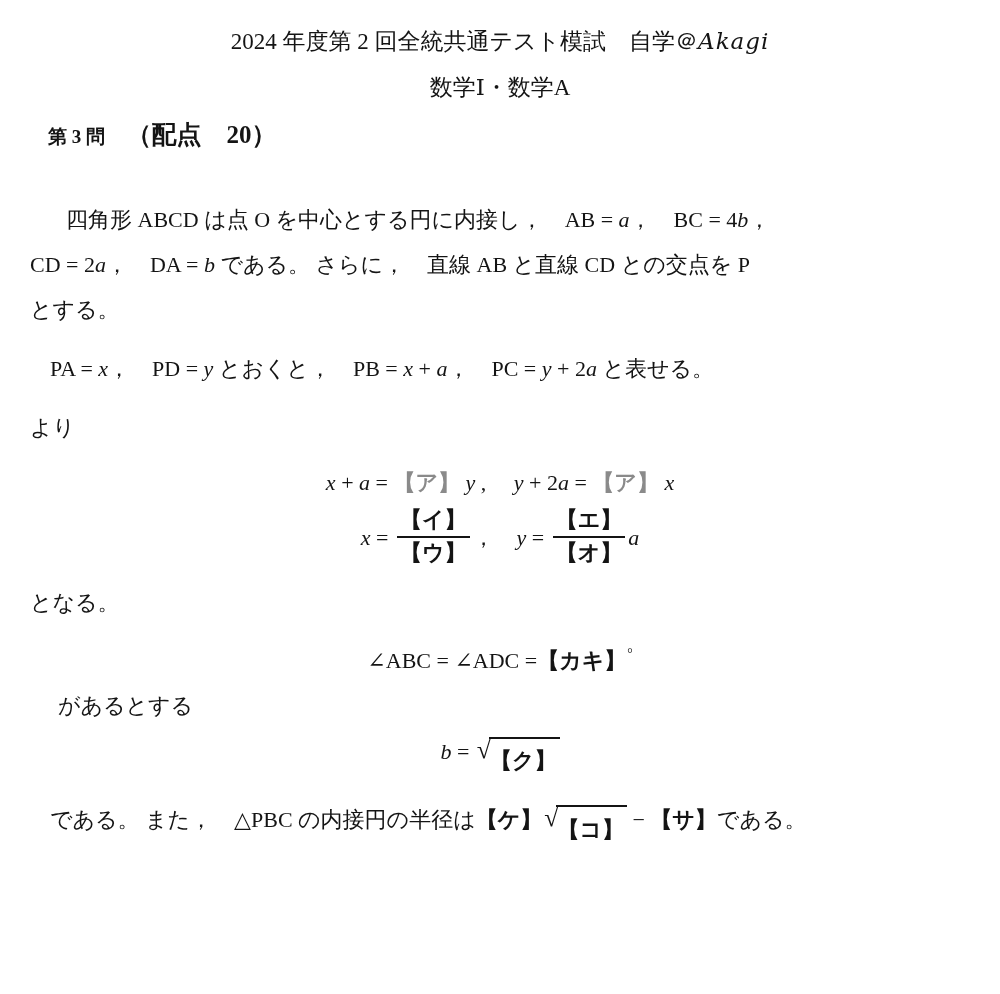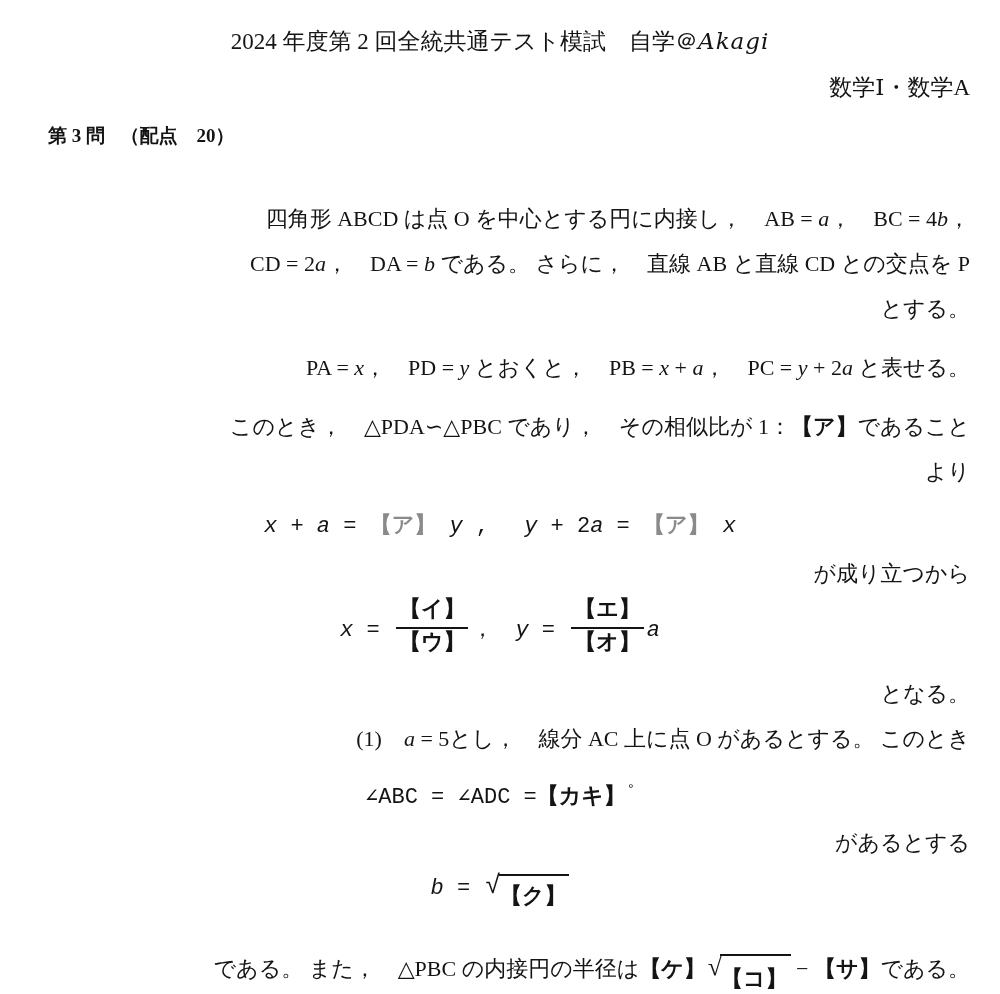--- a/index.html
+++ b/index.html
@@ -15,7 +15,7 @@
   .content{padding:0 30px;}
   .title{text-align:center;font-size:23px;line-height:34px;}
   #t1{padding-top:24px;}
-  #t2{margin-top:12px;text-align:right;}
+  #t2{margin-top:12px;}
   .heading{margin:10px 0 0 18px;font-weight:bold;line-height:40px;}
   .heading .num{font-size:19px;}
   .heading .pts{font-size:19px;margin-left:10px;}

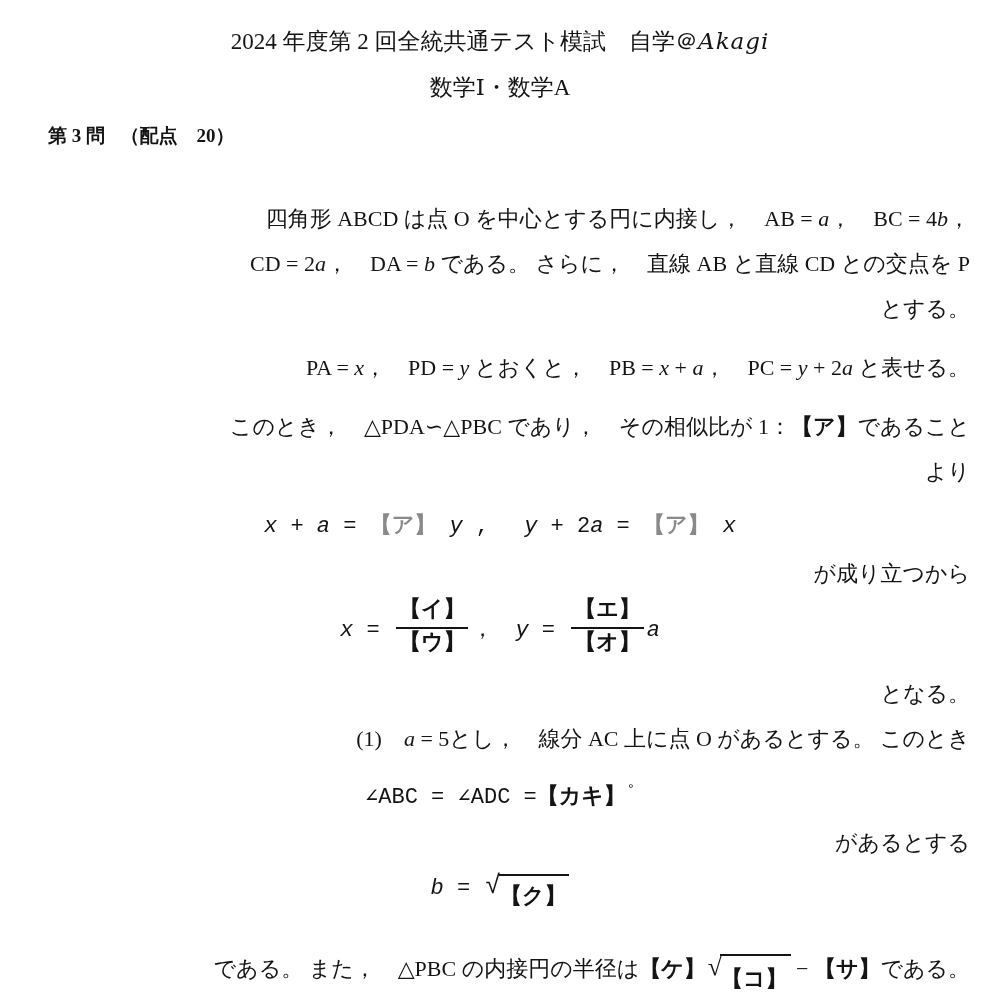--- a/index.html
+++ b/index.html
@@ -18,7 +18,7 @@
   #t2{margin-top:12px;}
   .heading{margin:10px 0 0 18px;font-weight:bold;line-height:40px;}
   .heading .num{font-size:19px;}
-  .heading .pts{font-size:19px;margin-left:10px;}
+  .heading .pts{font-size:25px;margin-left:16px;}
   .line{line-height:45px;text-align:right;}
   .indent{text-indent:36px;}
   .p1{margin-top:40px;}

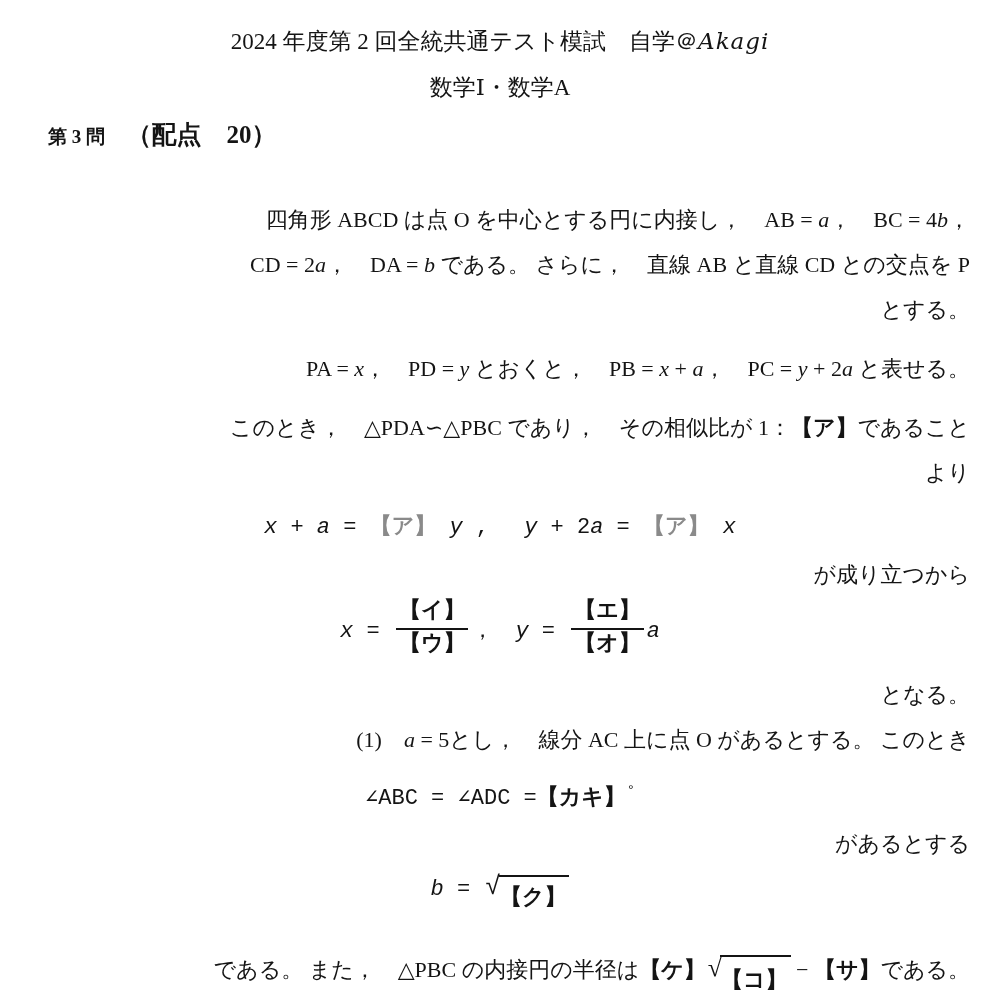--- a/index.html
+++ b/index.html
@@ -19,7 +19,7 @@
   .heading{margin:10px 0 0 18px;font-weight:bold;line-height:40px;}
   .heading .num{font-size:19px;}
   .heading .pts{font-size:25px;margin-left:16px;}
-  .line{line-height:45px;text-align:right;}
+  .line{line-height:45px;}
   .indent{text-indent:36px;}
   .p1{margin-top:40px;}
   .p2{margin-top:14px;padding-left:20px;}

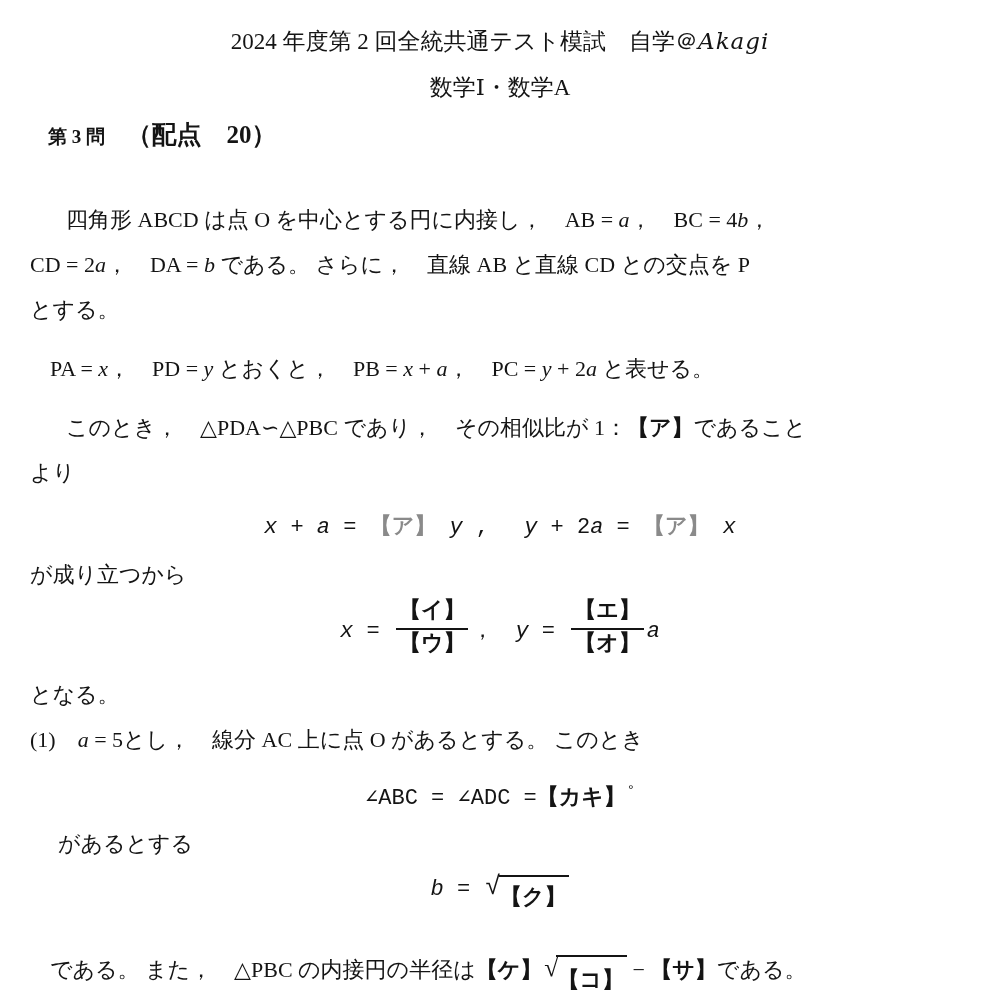--- a/index.html
+++ b/index.html
@@ -72,7 +72,6 @@
     <div class="line p2"><span class="rm">PA = </span><span class="it">x</span><span class="jp">，　</span><span class="rm">PD = </span><span class="it">y</span><span class="jp"> とおくと，　</span><span class="rm">PB = </span><span class="it">x</span><span class="rm"> + </span><span class="it">a</span><span class="jp">，　</span><span class="rm">PC = </span><span class="it">y</span><span class="rm"> + 2</span><span class="it">a</span><span class="jp"> と表せる。</span></div>
 
     <div class="p3">
-      <div class="line indent"><span class="jp">このとき，　</span><span class="rm">△PDA</span><span class="rm">∽</span><span class="rm">△PBC</span><span class="jp"> であり，　その相似比が </span><span class="rm">1：</span><span class="box">【ア】</span><span class="jp">であること</span></div>
       <div class="line"><span class="jp">より</span></div>
     </div>
 

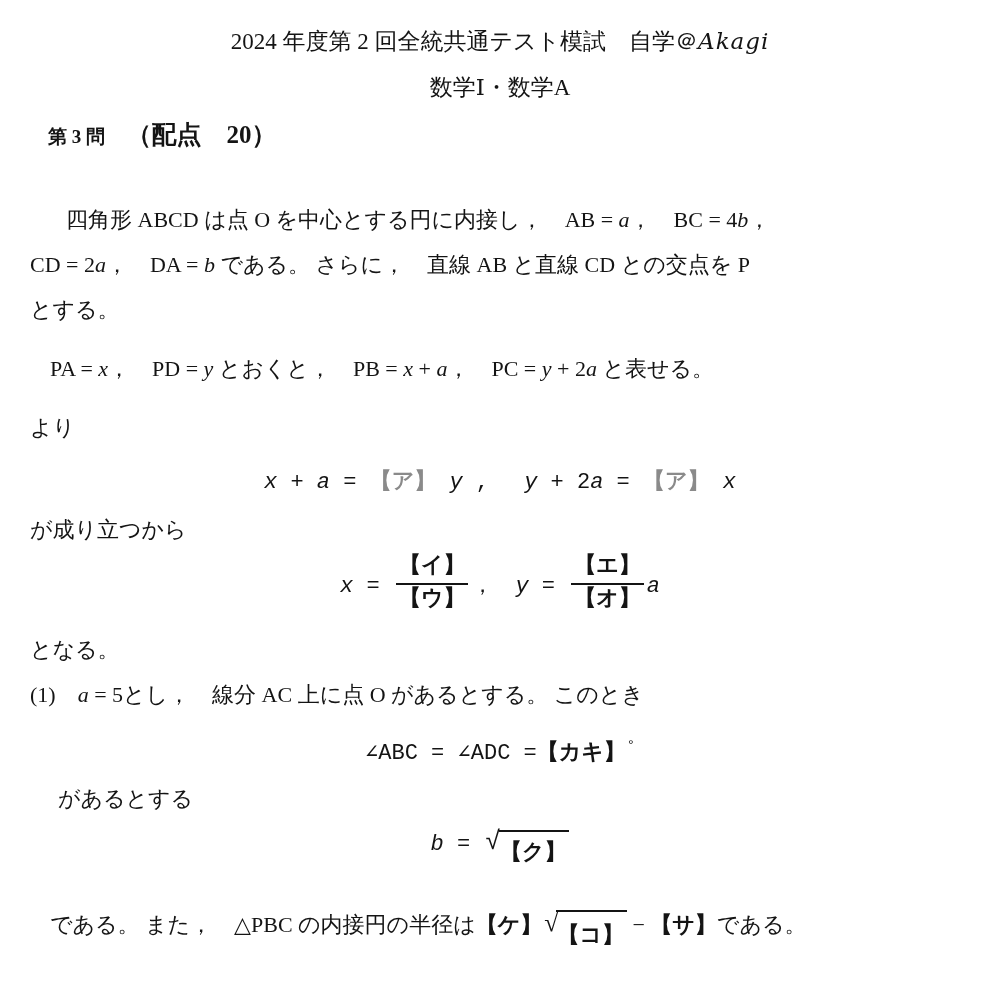--- a/index.html
+++ b/index.html
@@ -24,7 +24,7 @@
   .p1{margin-top:40px;}
   .p2{margin-top:14px;padding-left:20px;}
   .p3{margin-top:14px;}
-  .eq{text-align:center;line-height:45px;font-family:Liberation Mono, monospace;}
+  .eq{text-align:center;line-height:45px;}
   .eq1{margin-top:10px;}
   .after1{margin-top:2px;}
   .eq2{margin-top:0;line-height:normal;padding:4px 0;}

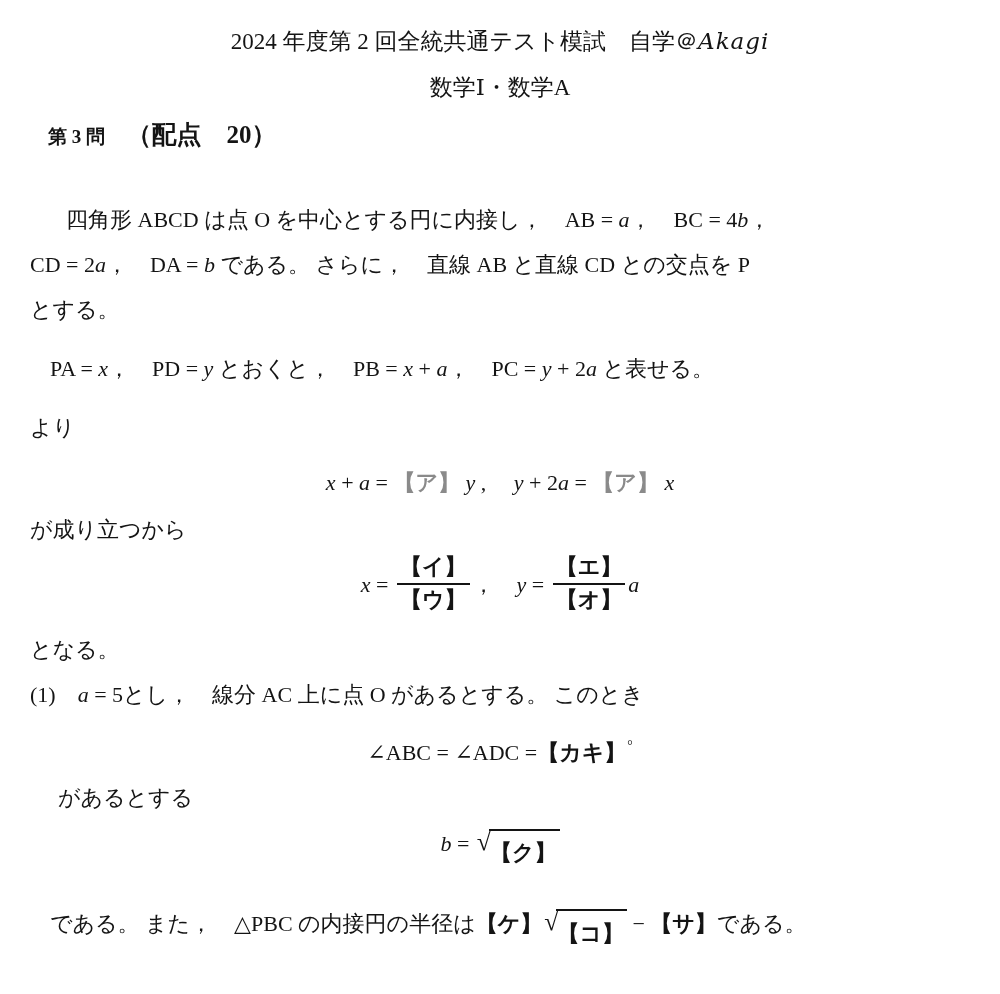--- a/index.html
+++ b/index.html
@@ -77,7 +77,6 @@
 
     <div class="eq eq1"><span class="it">x</span><span class="rm"> + </span><span class="it">a</span><span class="rm"> = </span><span class="boxg">【ア】</span><span class="it"> y</span><span class="rm"> ,　 </span><span class="it">y</span><span class="rm"> + 2</span><span class="it">a</span><span class="rm"> = </span><span class="boxg">【ア】</span><span class="it"> x</span></div>
 
-    <div class="line after1">が成り立つから</div>
 
     <div class="eq eq2"><span class="it">x</span><span class="rm"> = </span><span class="frac">
           <span class="fnum box">【イ】</span>

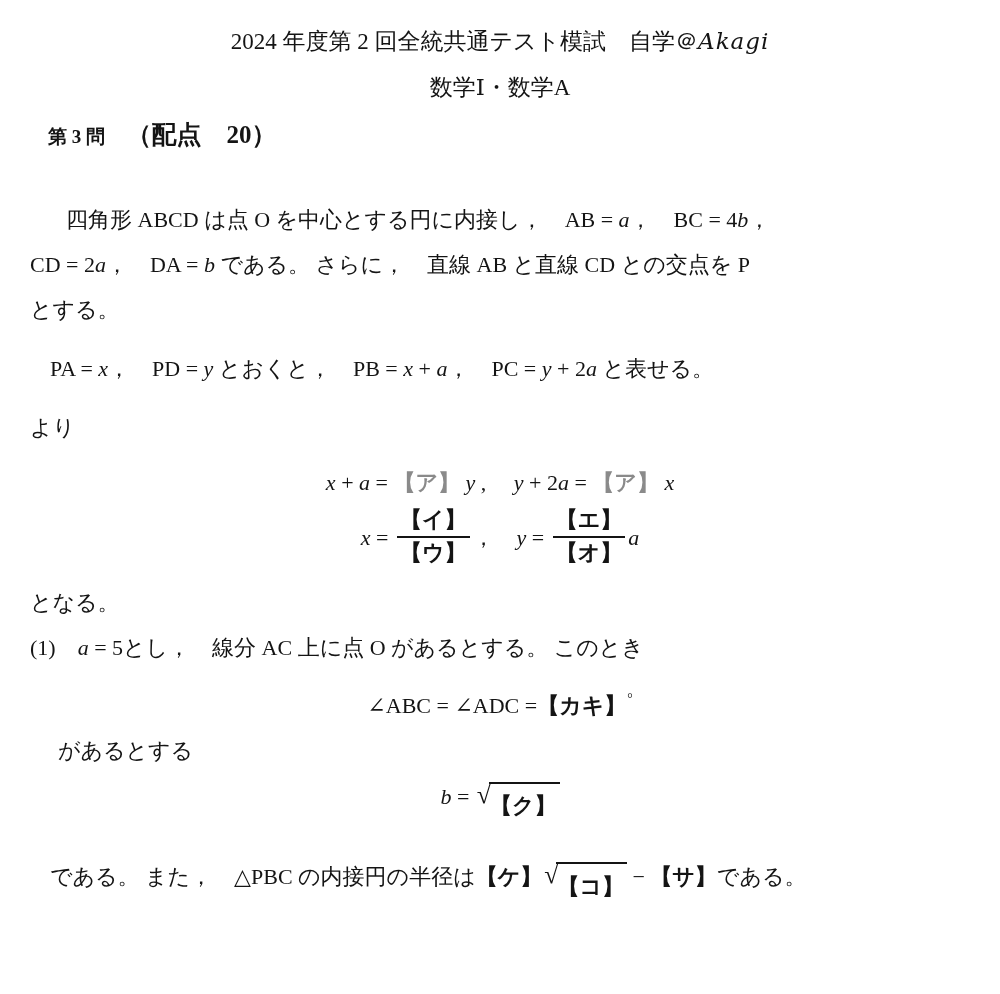--- a/index.html
+++ b/index.html
@@ -88,7 +88,6 @@
 
     <div class="line after2">となる。</div>
 
-    <div class="line item1"><span class="rm">(1)</span><span class="jp">　</span><span class="it">a</span><span class="rm"> = 5</span><span class="jp">とし，　線分 </span><span class="rm">AC</span><span class="jp"> 上に点 </span><span class="rm">O</span><span class="jp"> があるとする。 このとき</span></div>
 
     <div class="eq eq3"><span class="rm">∠ABC = ∠ADC =</span><span class="box">【カキ】</span><span class="deg">°</span></div>
 

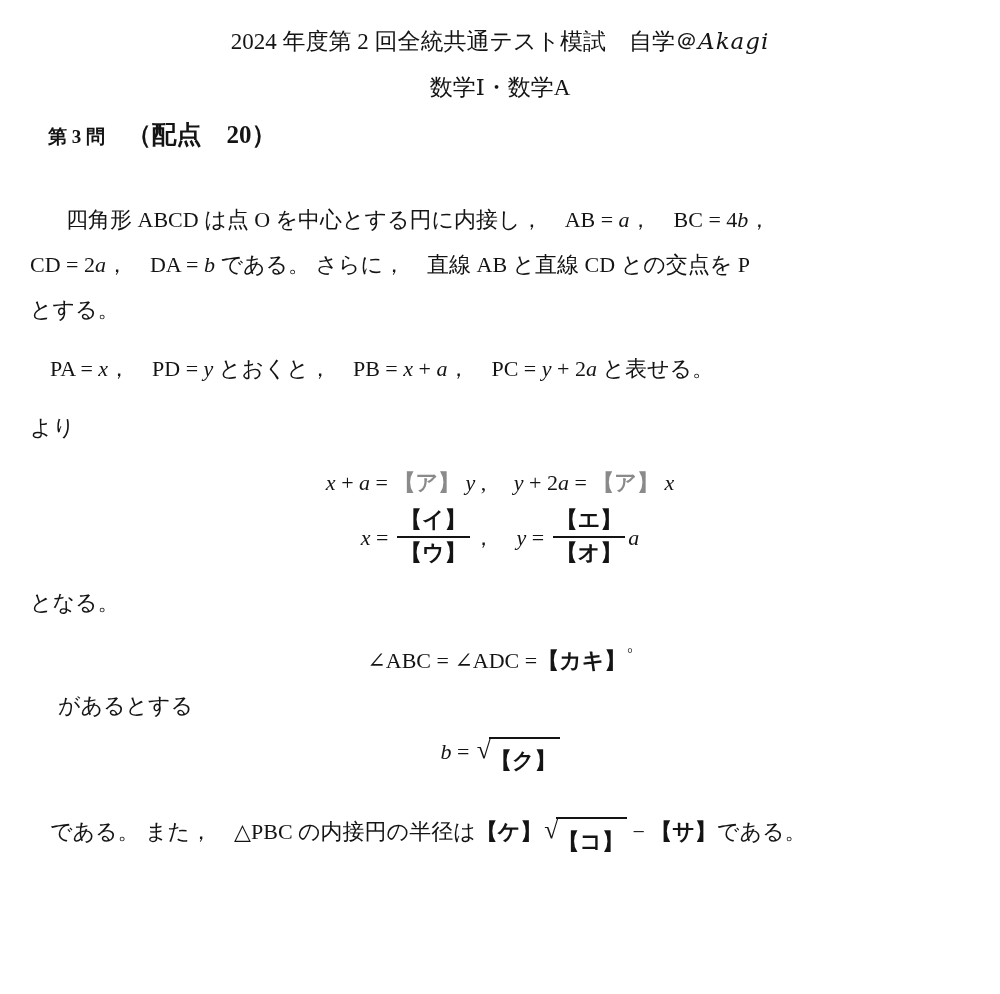--- a/index.html
+++ b/index.html
@@ -33,7 +33,7 @@
   .eq3{margin-top:6px;}
   .after3{padding-left:28px;}
   .eq4{margin-top:0;padding:2px 0;line-height:44px;}
-  .last{margin-top:24px;padding-left:20px;}
+  .last{margin-top:12px;padding-left:20px;}
   
   .jp{}
   .rm{}

